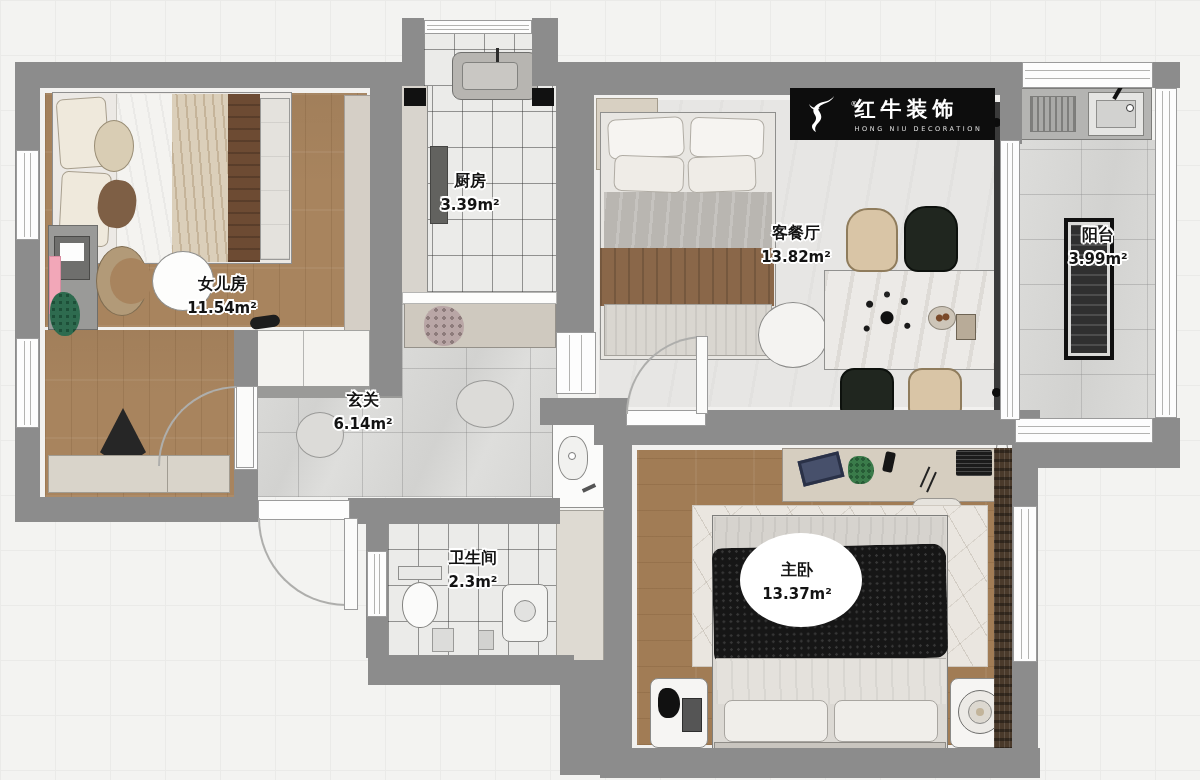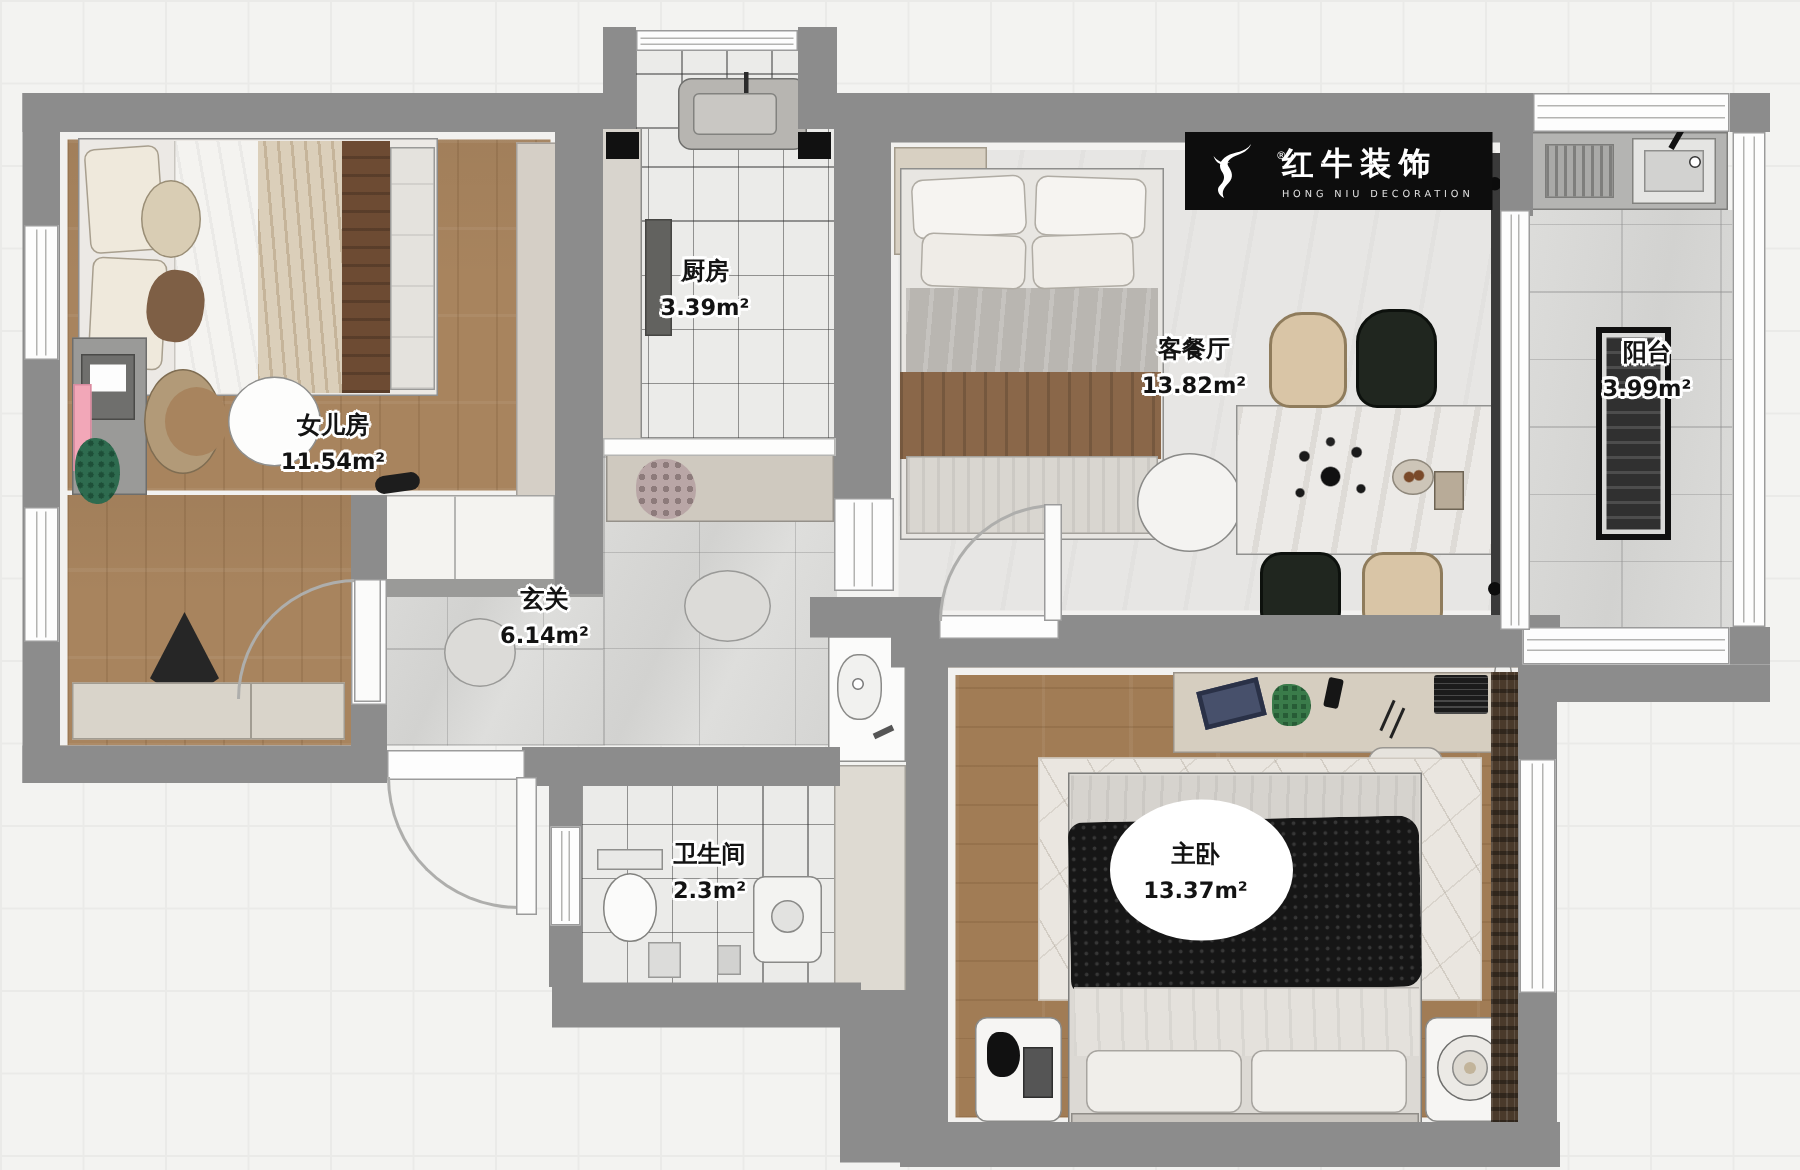--- a/index.html
+++ b/index.html
@@ -263,7 +263,7 @@
     <span class="nm">玄关</span>
     <span class="ar">6.14m²</span>
   </div>
-  <div class="rlabel" style="left:473px;top:582px;">
+  <div class="rlabel" style="left:473px;top:570px;">
     <span class="nm">卫生间</span>
     <span class="ar">2.3m²</span>
   </div>

